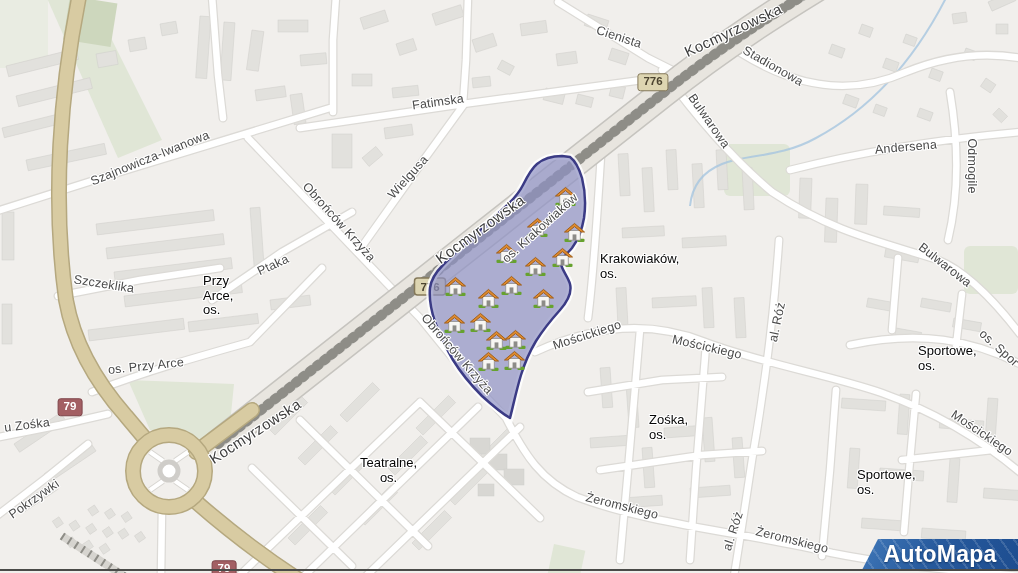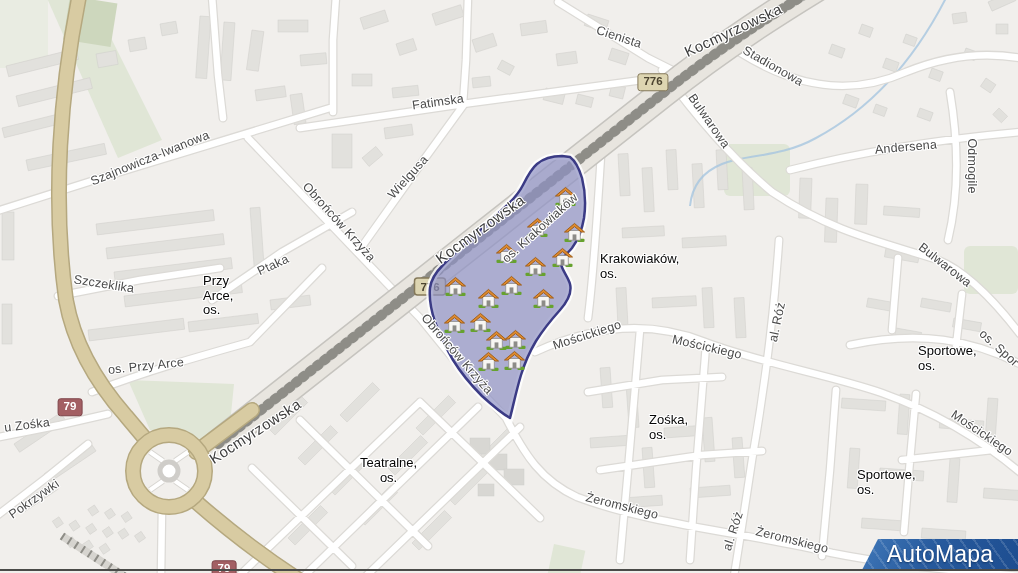--- a/index.html
+++ b/index.html
@@ -42,7 +42,7 @@
     background:repeating-linear-gradient(55deg,transparent 0 9px,rgba(255,255,255,.14) 9px 11px);
   }
   #logo span{
-    position:relative;color:#fff;font-weight:normal;font-size:23px;letter-spacing:.2px;
+    position:relative;color:#fff;font-weight:bold;font-size:23px;letter-spacing:.2px;
     text-shadow:0 1px 2px #0e3468;
   }
   #bottom-line{

